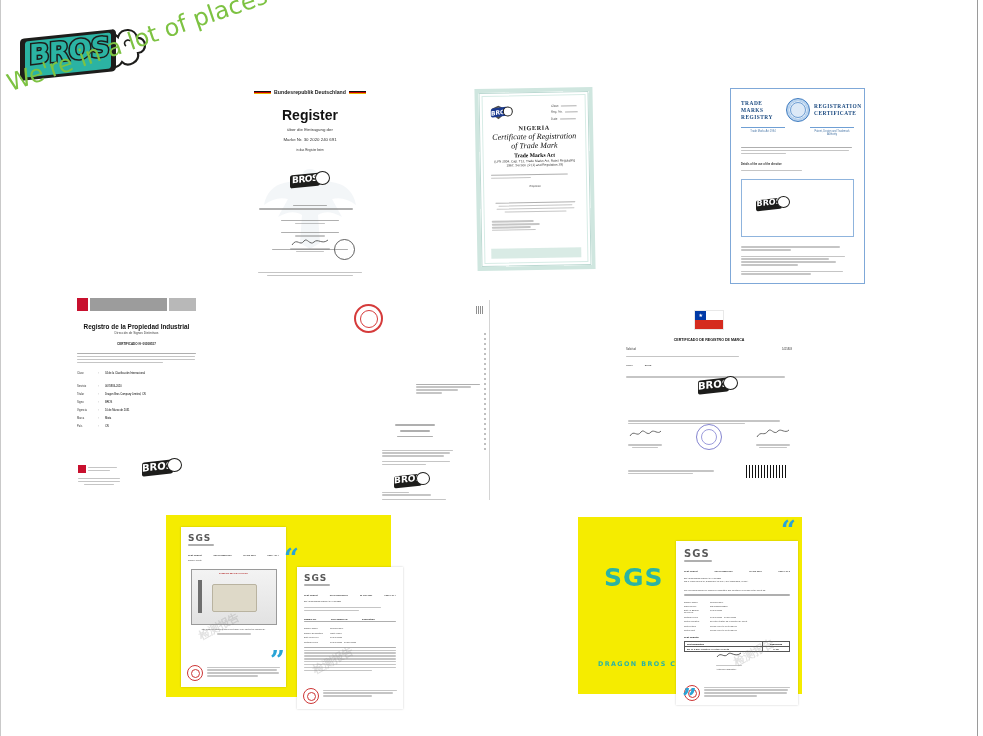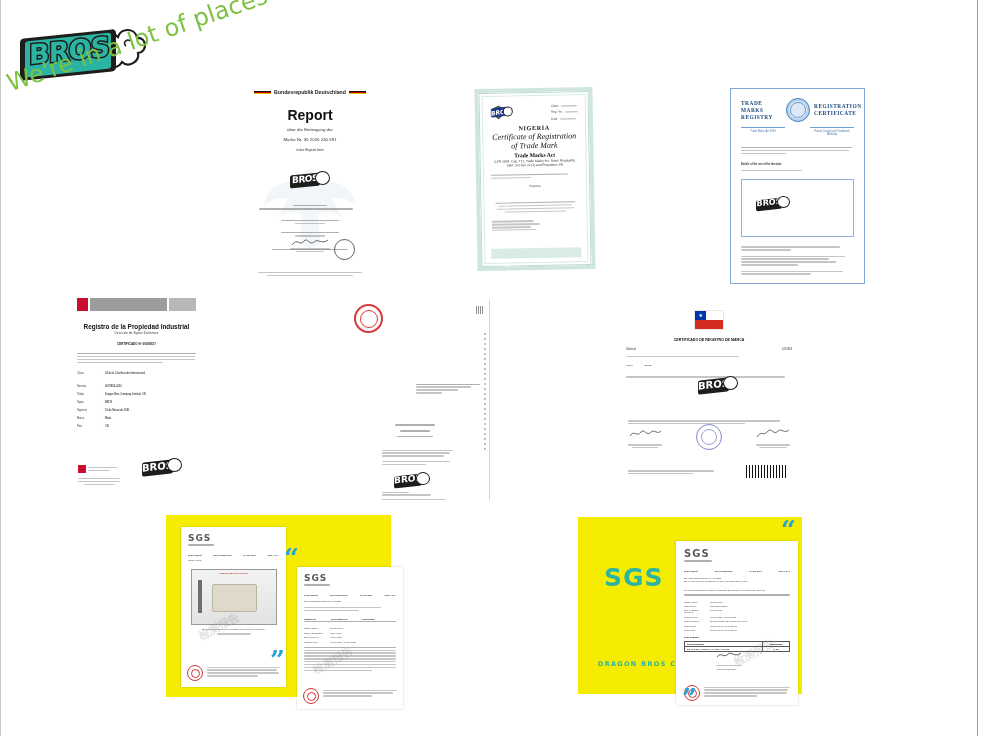--- a/index.html
+++ b/index.html
@@ -175,7 +175,7 @@
       <span class="t">Bundesrepublik Deutschland</span>
       <span class="dash"></span>
     </div>
-    <div class="title">Report</div>
+    <div class="title">Register</div>
     <div class="sub1">über die Eintragung der</div>
     <div class="sub1">Marke Nr. 30 2020 240 691</div>
     <div class="sub1" style="font-size:3px;">in das Register beim</div>

